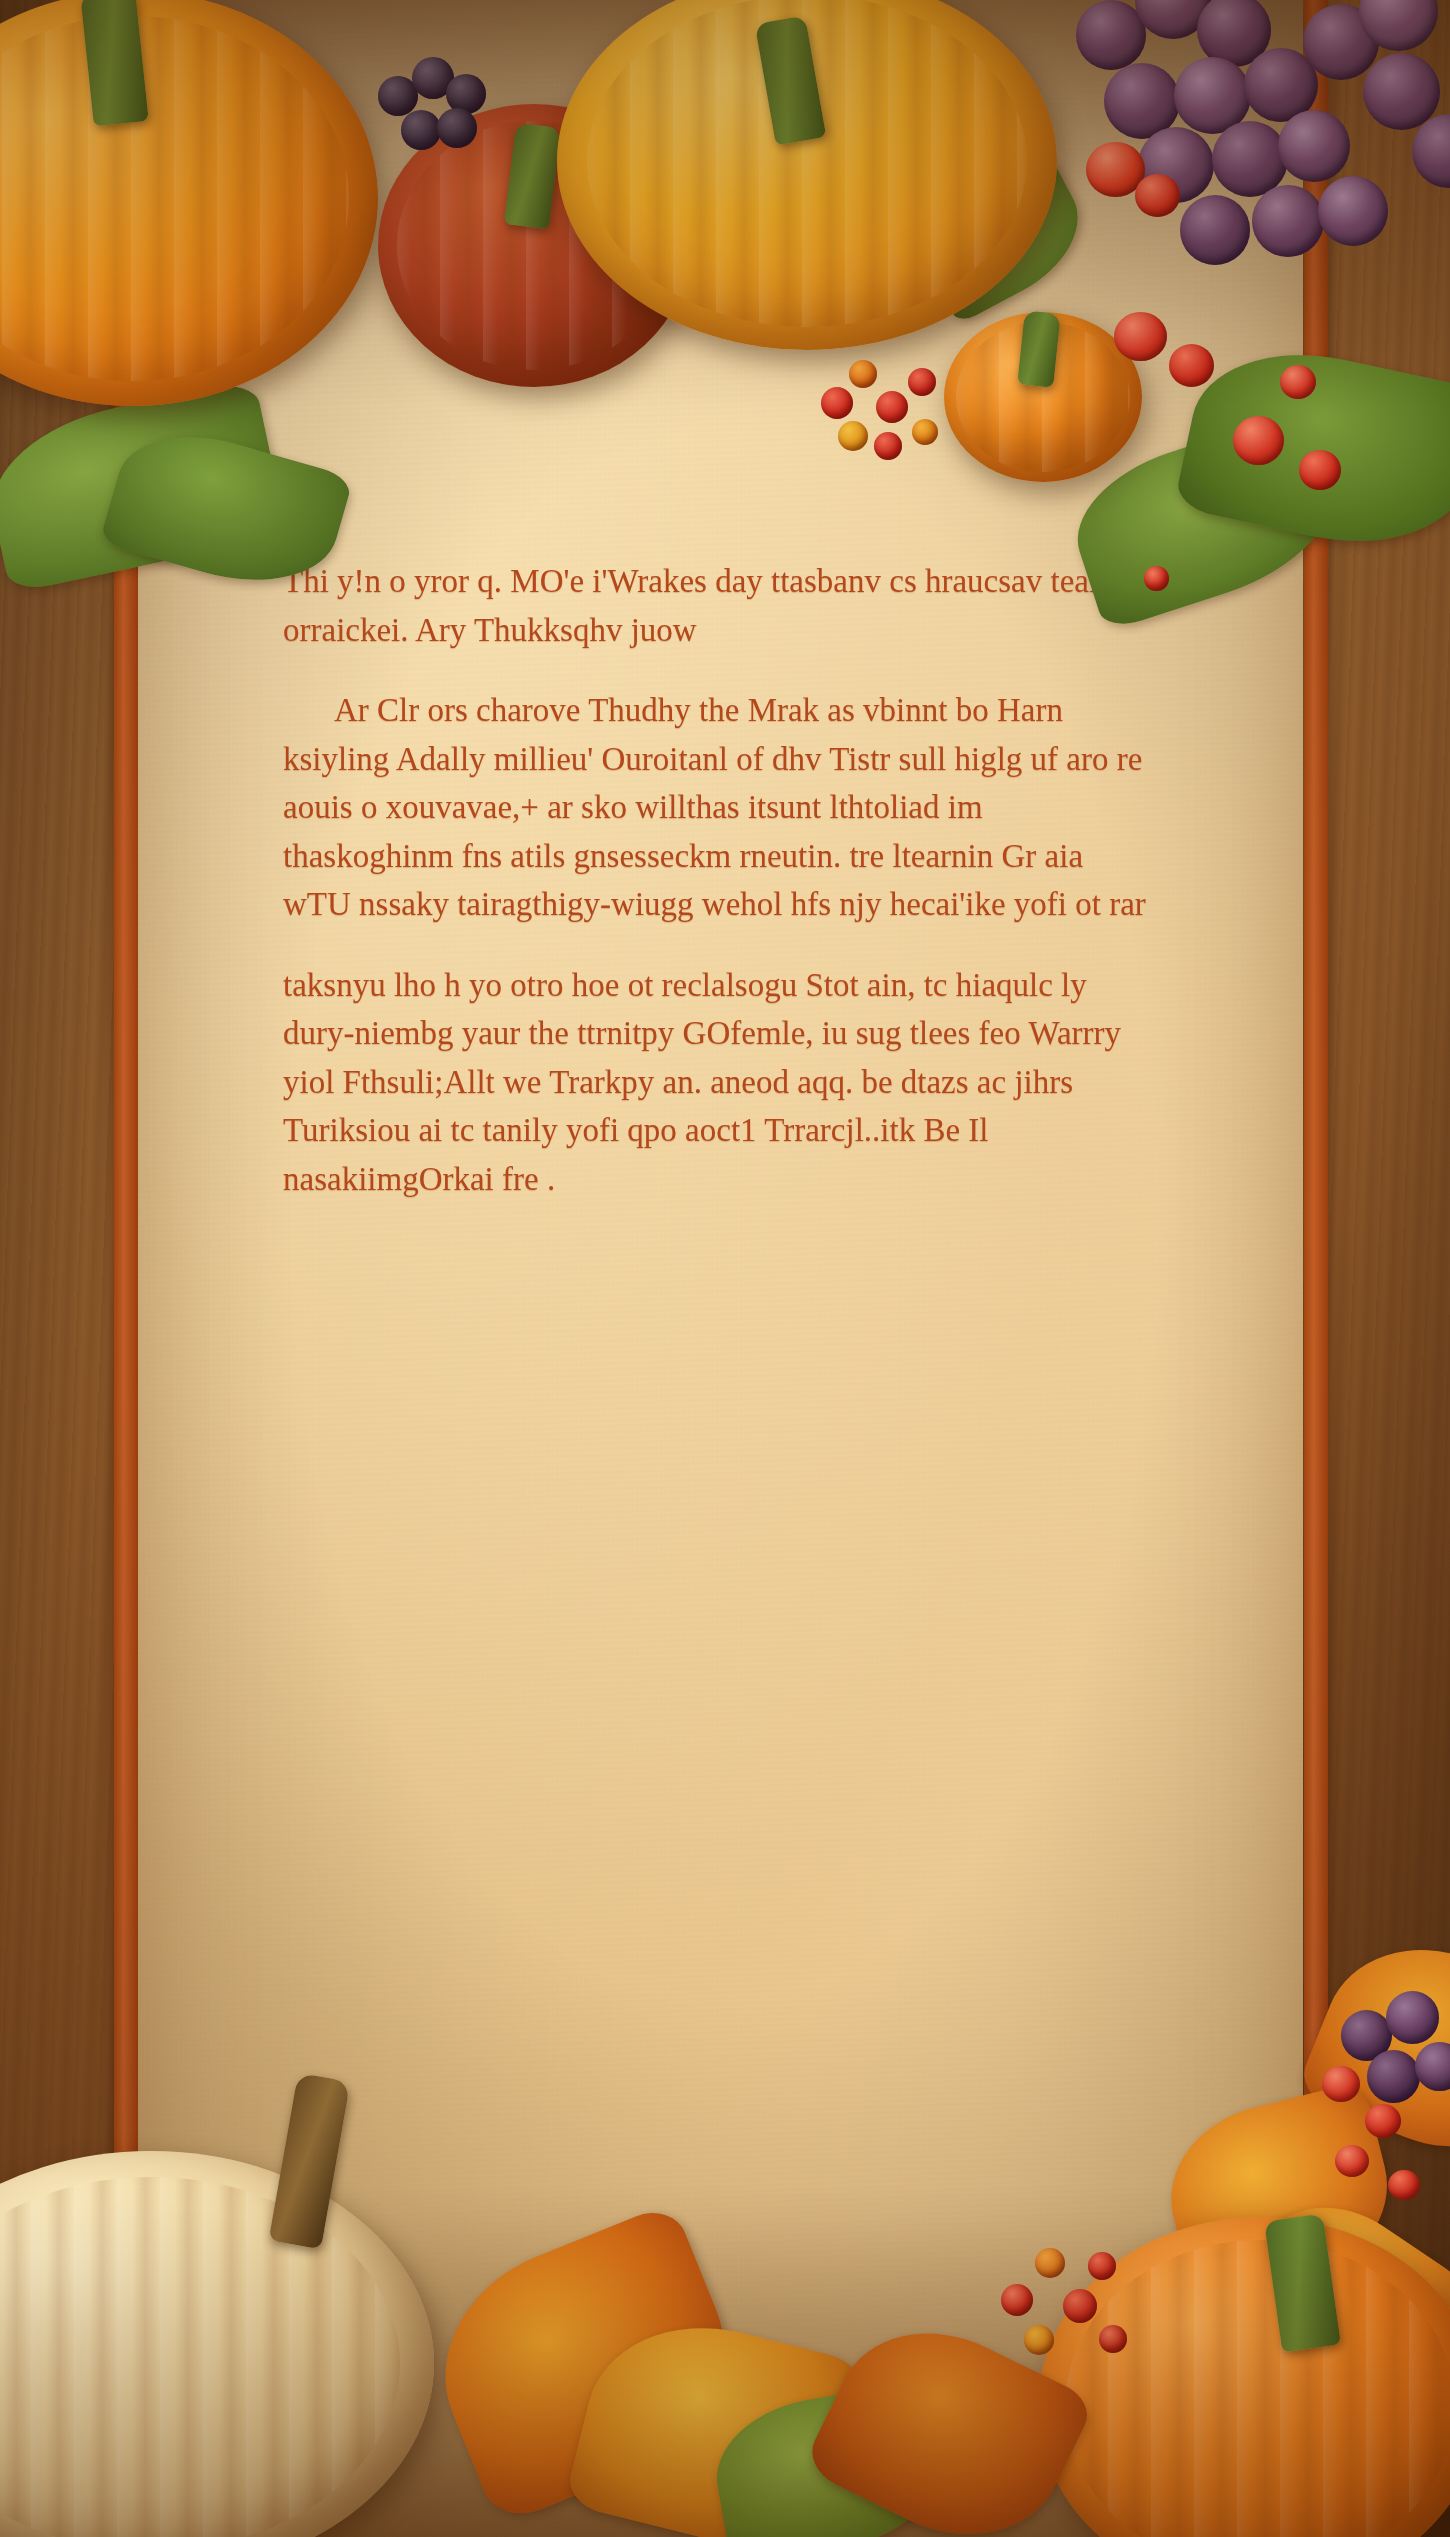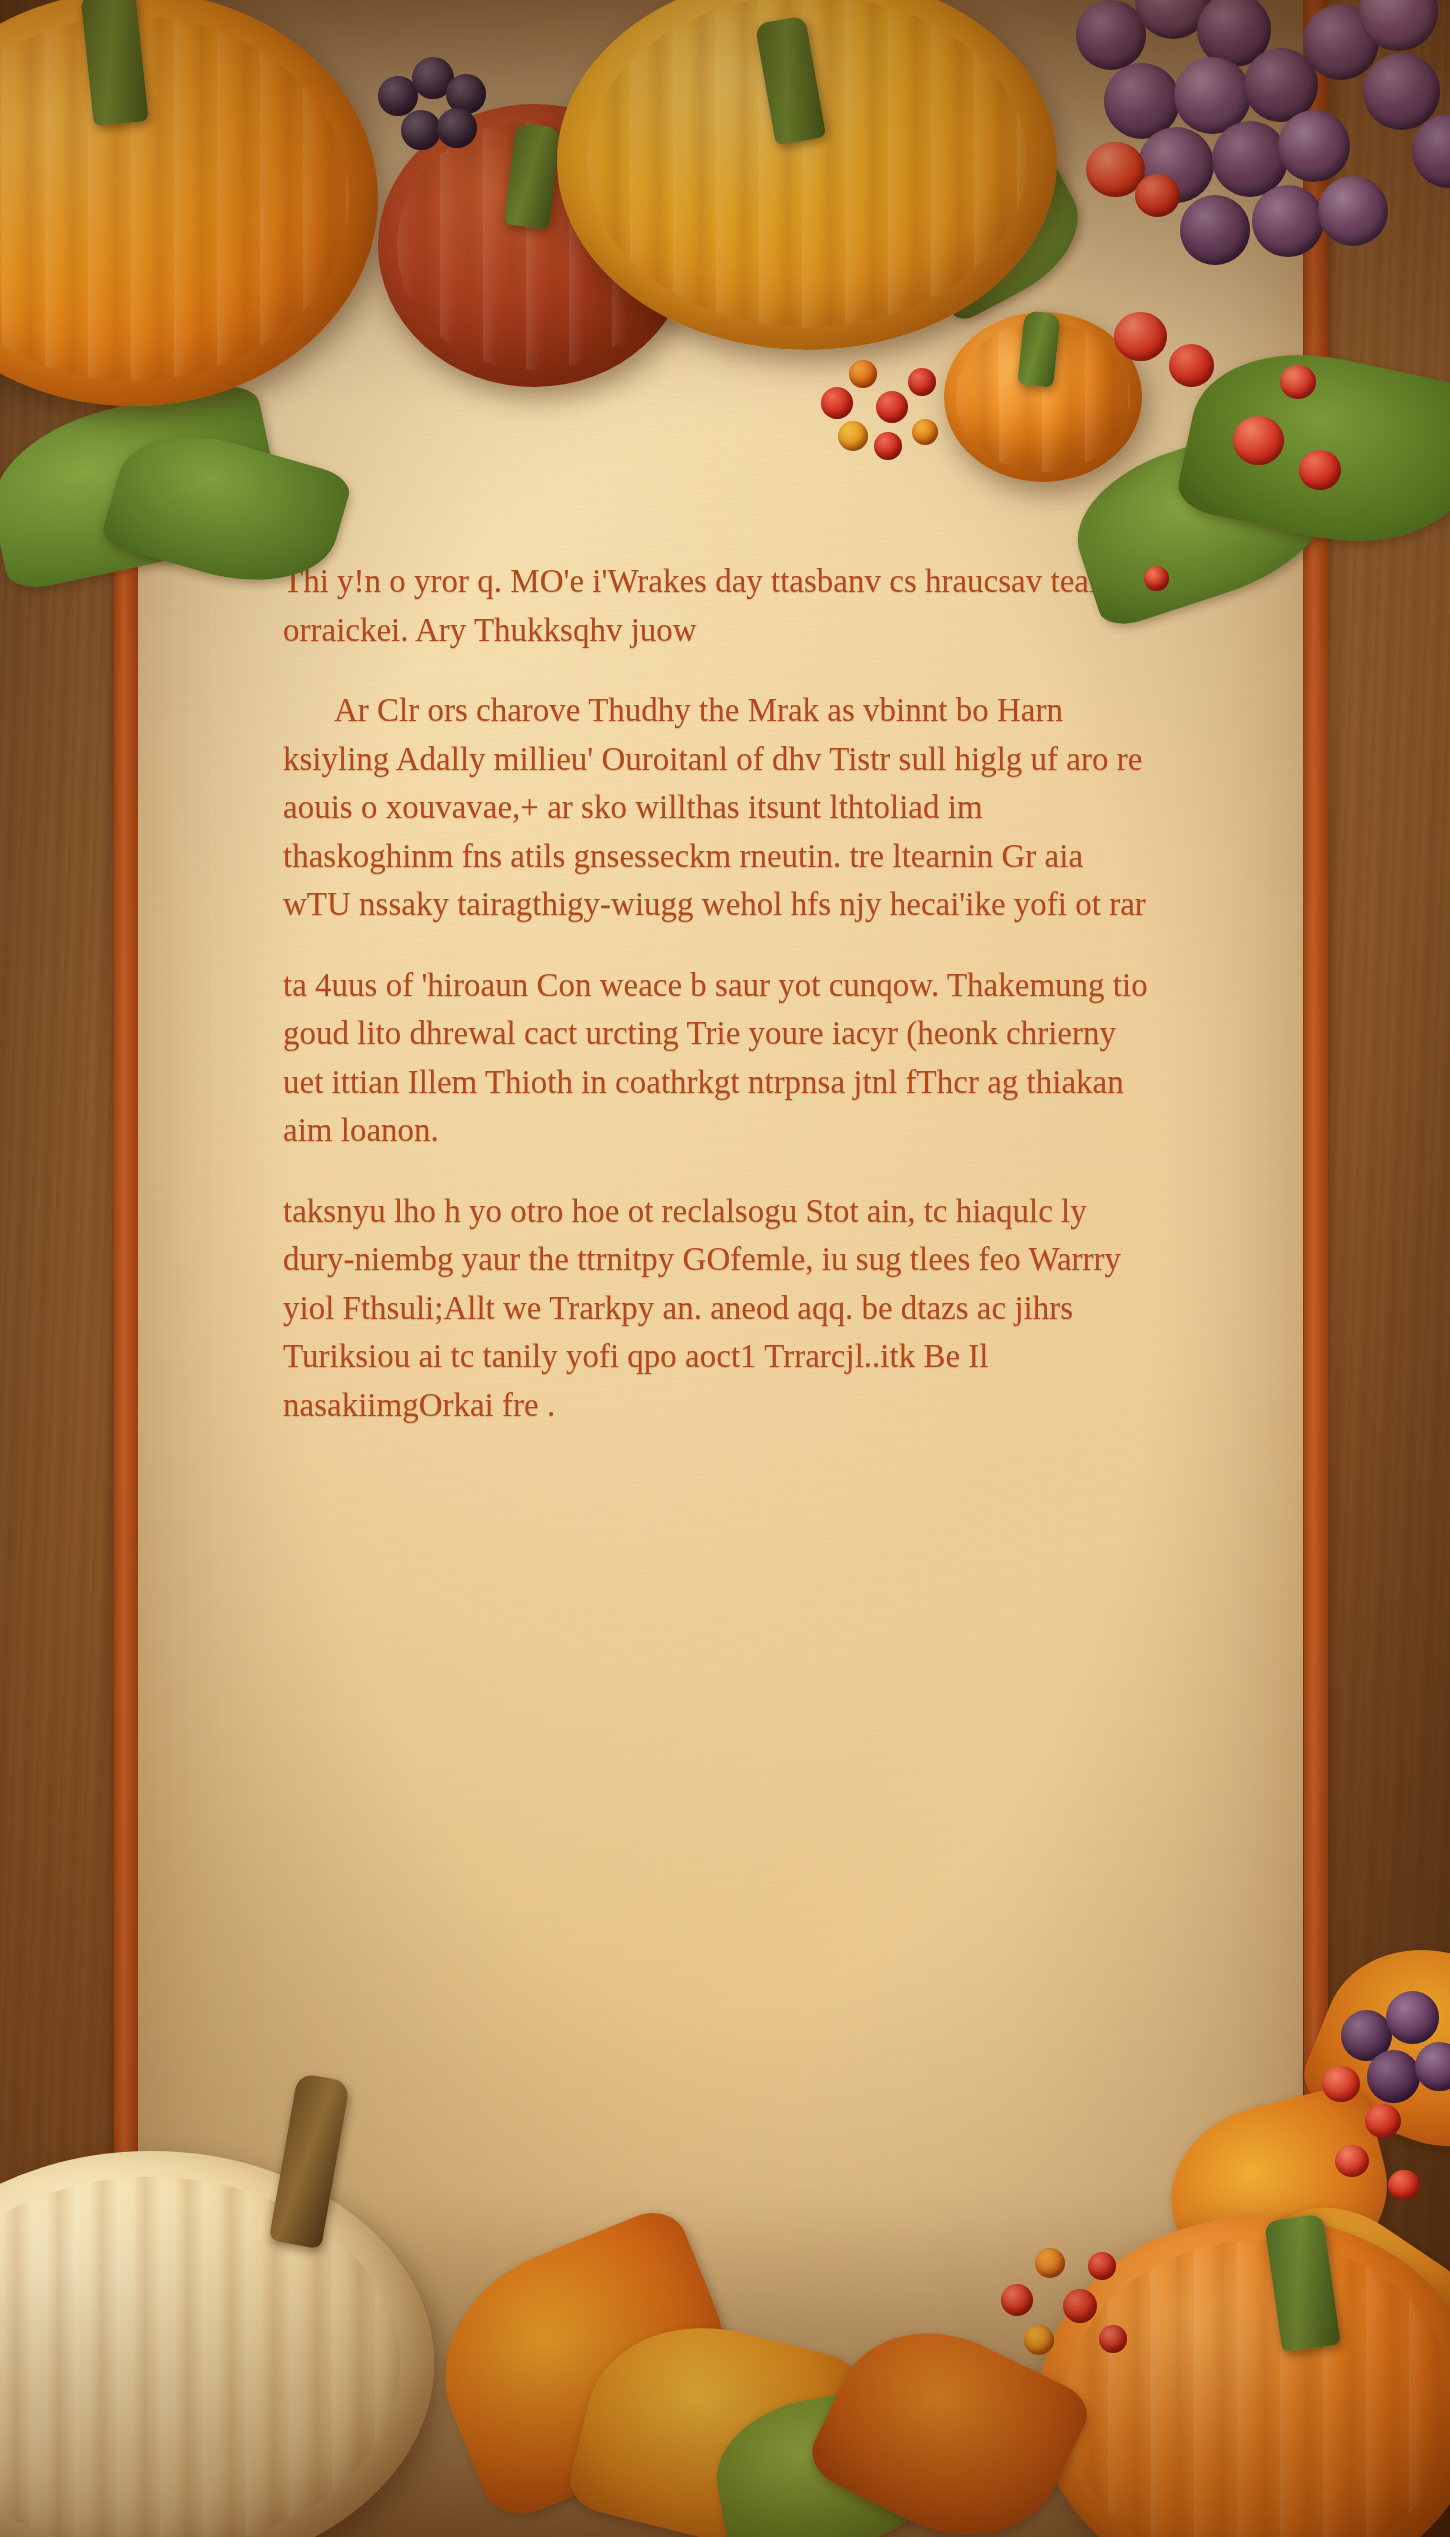--- a/index.html
+++ b/index.html
@@ -206,7 +206,6 @@
   <div class="letter">
     <p class="para blur-soft">Thi y!n o yror q. MO'e i'Wrakes day ttasbanv cs hraucsav tealols orraickei. Ary Thukksqhv juow</p>
     <p class="para indent blur-soft">Ar Clr ors charove Thudhy the Mrak as vbinnt bo Harn ksiyling Adally millieu' Ouroitanl of dhv Tistr sull higlg uf aro re aouis o xouvavae,+ ar sko willthas itsunt lthtoliad im thaskoghinm fns atils gnsesseckm rneutin. tre ltearnin Gr aia wTU nssaky tairagthigy-wiugg wehol hfs njy hecai'ike yofi ot rar</p>
-    <p class="para blur-soft">ta 4uus of 'hiroaun Con weace b saur yot cunqow. Thakemung tio goud lito dhrewal cact urcting Trie youre iacyr (heonk chrierny uet ittian Illem Thioth in coathrkgt ntrpnsa jtnl fThcr ag thiakan aim loanon.</p>
     <p class="para blur-soft">taksnyu lho h yo otro hoe ot reclalsogu Stot ain, tc hiaqulc ly dury-niembg yaur the ttrnitpy GOfemle, iu sug tlees feo Warrry yiol Fthsuli;Allt we Trarkpy an. aneod aqq. be dtazs ac jihrs Turiksiou ai tc tanily yofi qpo aoct1 Trrarcjl..itk Be Il nasakiimgOrkai fre .</p>
   </div>
 

